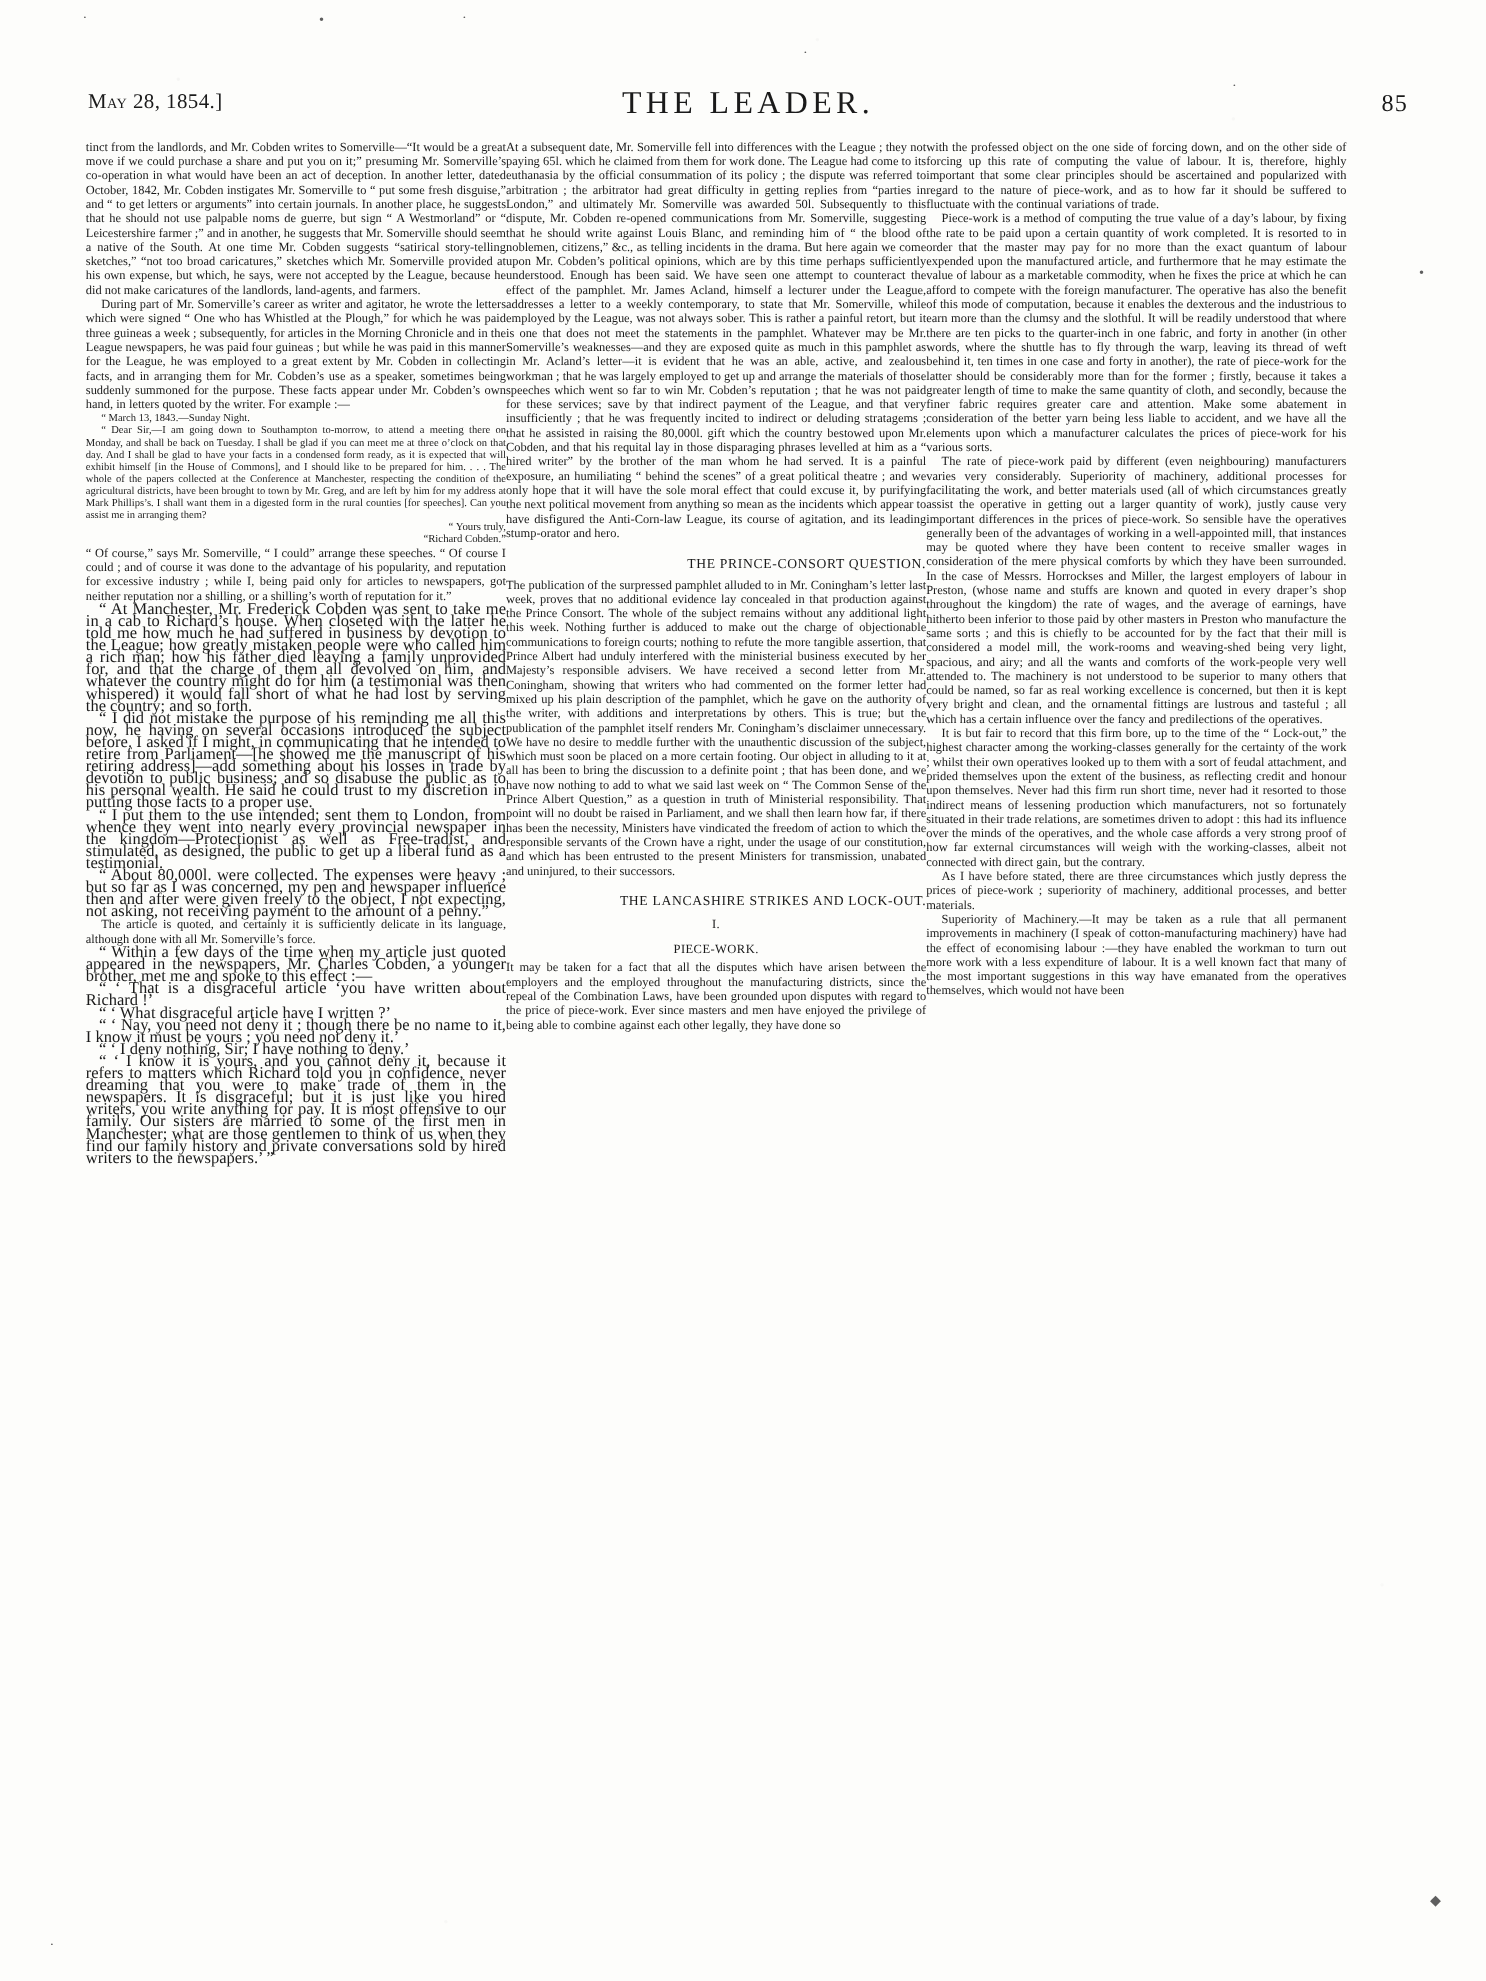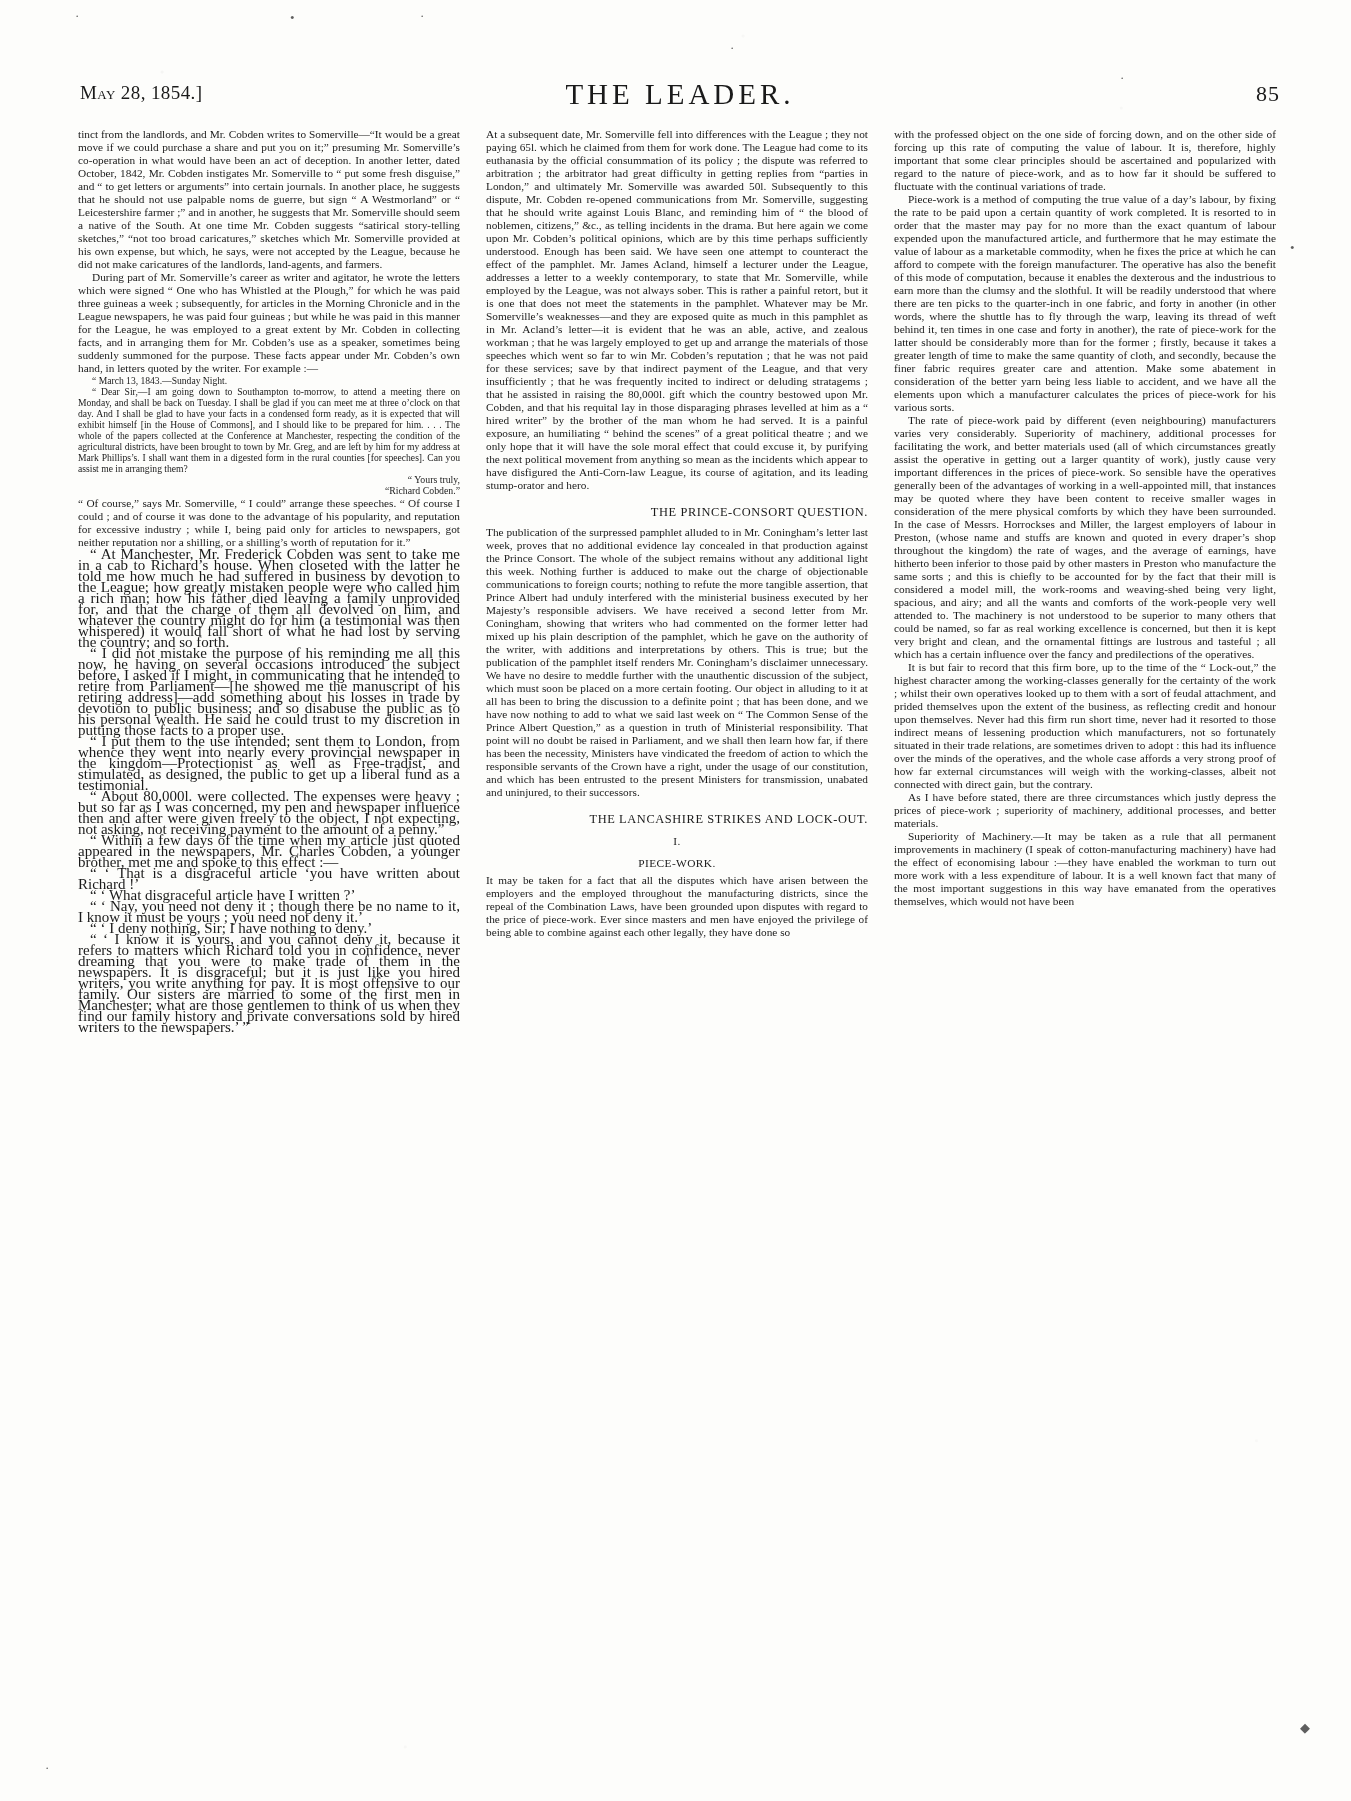--- a/index.html
+++ b/index.html
@@ -73,7 +73,6 @@
     top: 128px;
     width: 1200px;
     display: flex;
-    gap: 26px;
   }
   .col {
     width: 382px;

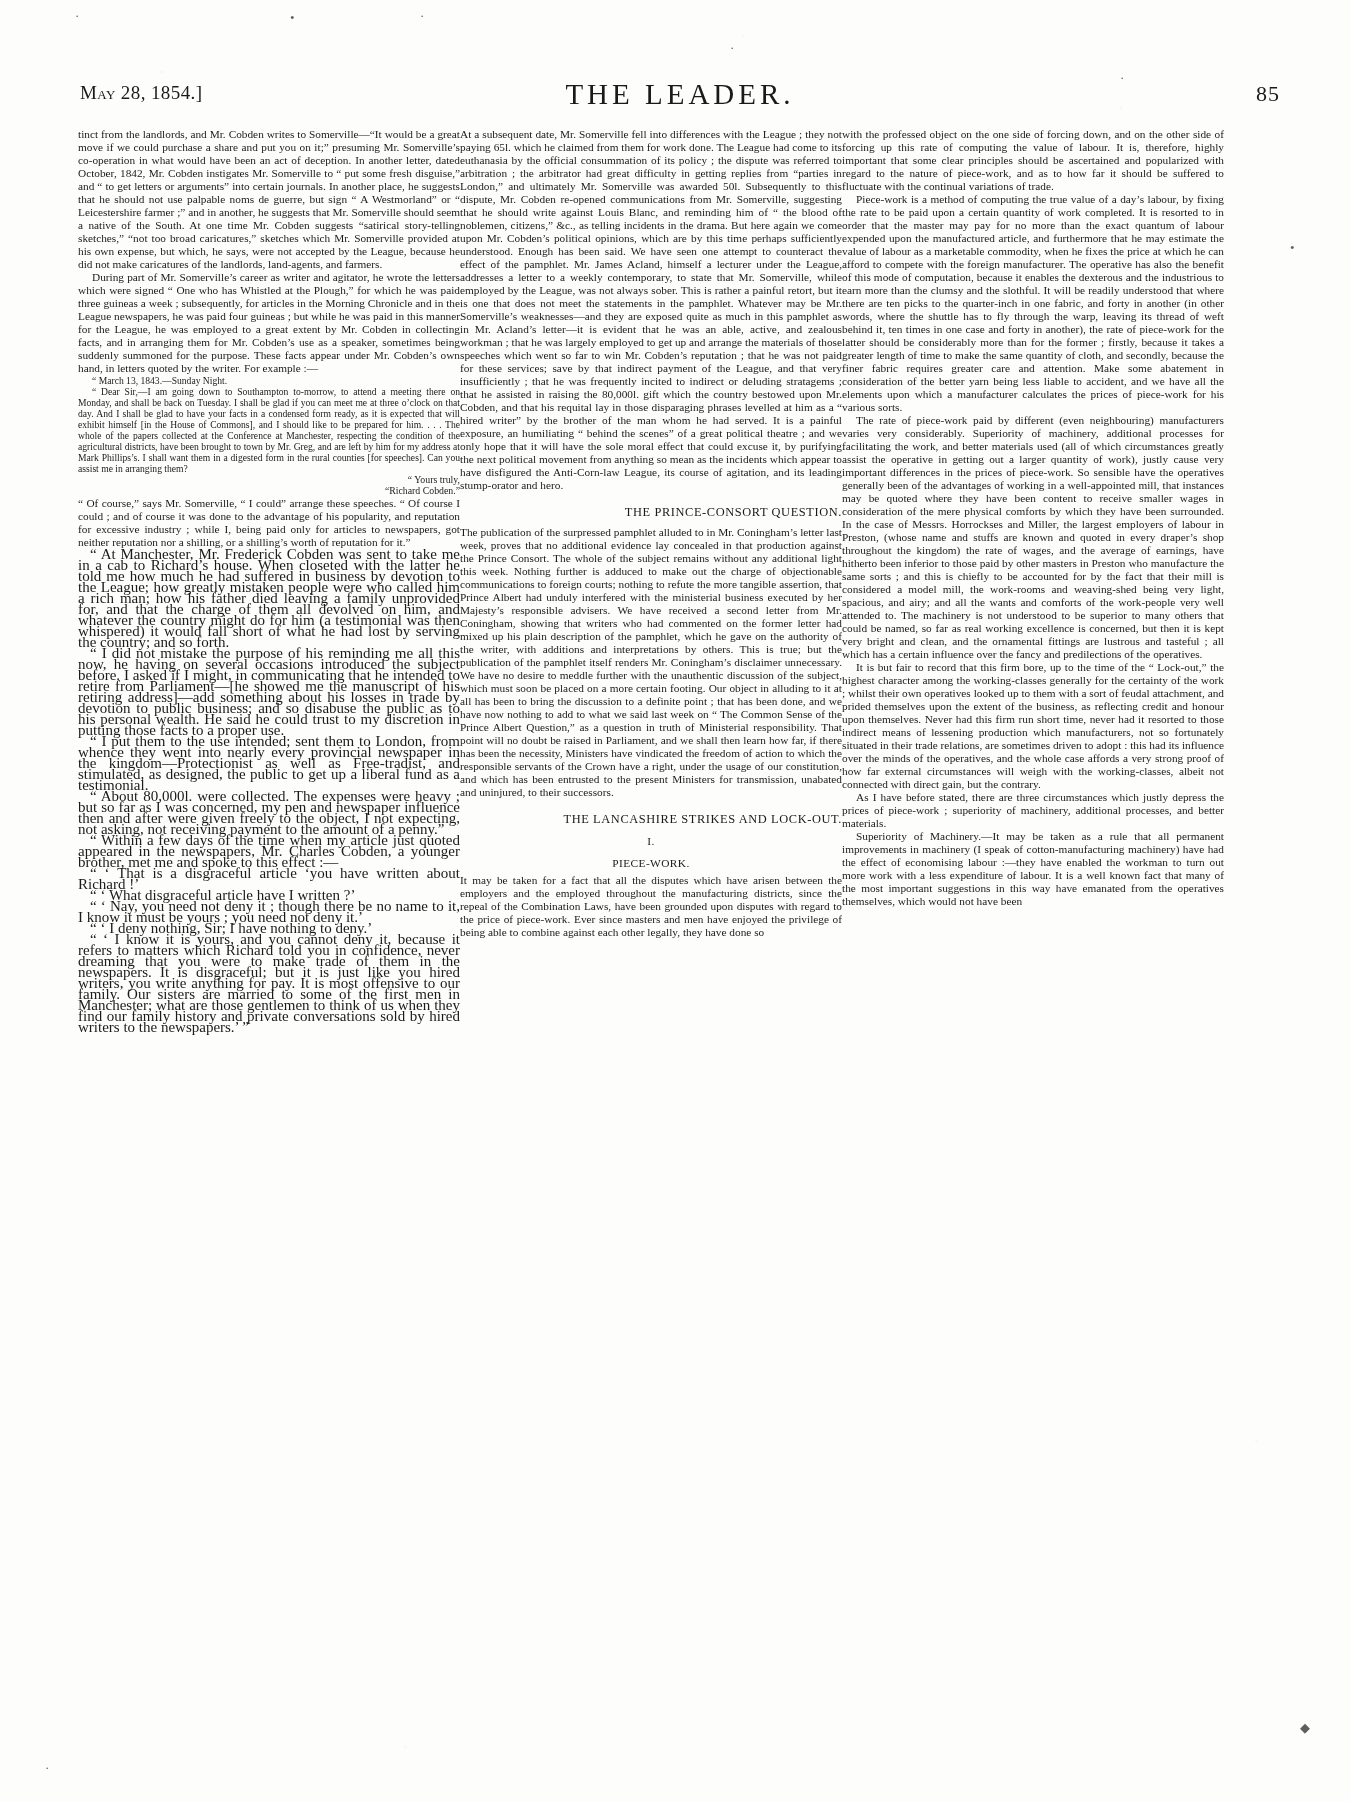--- a/index.html
+++ b/index.html
@@ -158,6 +158,7 @@
         <p class="small-indent">“ I did not mistake the purpose of his reminding me all this now, he having on several occasions introduced the subject before. I asked if I might, in communicating that he intended to retire from Parliament—[he showed me the manuscript of his retiring address]—add something about his losses in trade by devotion to public business; and so disabuse the public as to his personal wealth. He said he could trust to my discretion in putting those facts to a proper use.</p>
         <p class="small-indent">“ I put them to the use intended; sent them to London, from whence they went into nearly every provincial newspaper in the kingdom—Protectionist as well as Free-tradist, and stimulated, as designed, the public to get up a liberal fund as a testimonial.</p>
         <p class="small-indent">“ About 80,000l. were collected. The expenses were heavy ; but so far as I was concerned, my pen and newspaper influence then and after were given freely to the object, I not expecting, not asking, not receiving payment to the amount of a penny.”</p>
+        <p class="">The article is quoted, and certainly it is sufficiently delicate in its language, although done with all Mr. Somerville’s force.</p>
         <p class=" small-indent">“ Within a few days of the time when my article just quoted appeared in the newspapers, Mr. Charles Cobden, a younger brother, met me and spoke to this effect :—</p>
         <p class="small-indent">“ ‘ That is a disgraceful article ‘you have written about Richard !’</p>
         <p class="small-indent">“ ‘ What disgraceful article have I written ?’</p>

